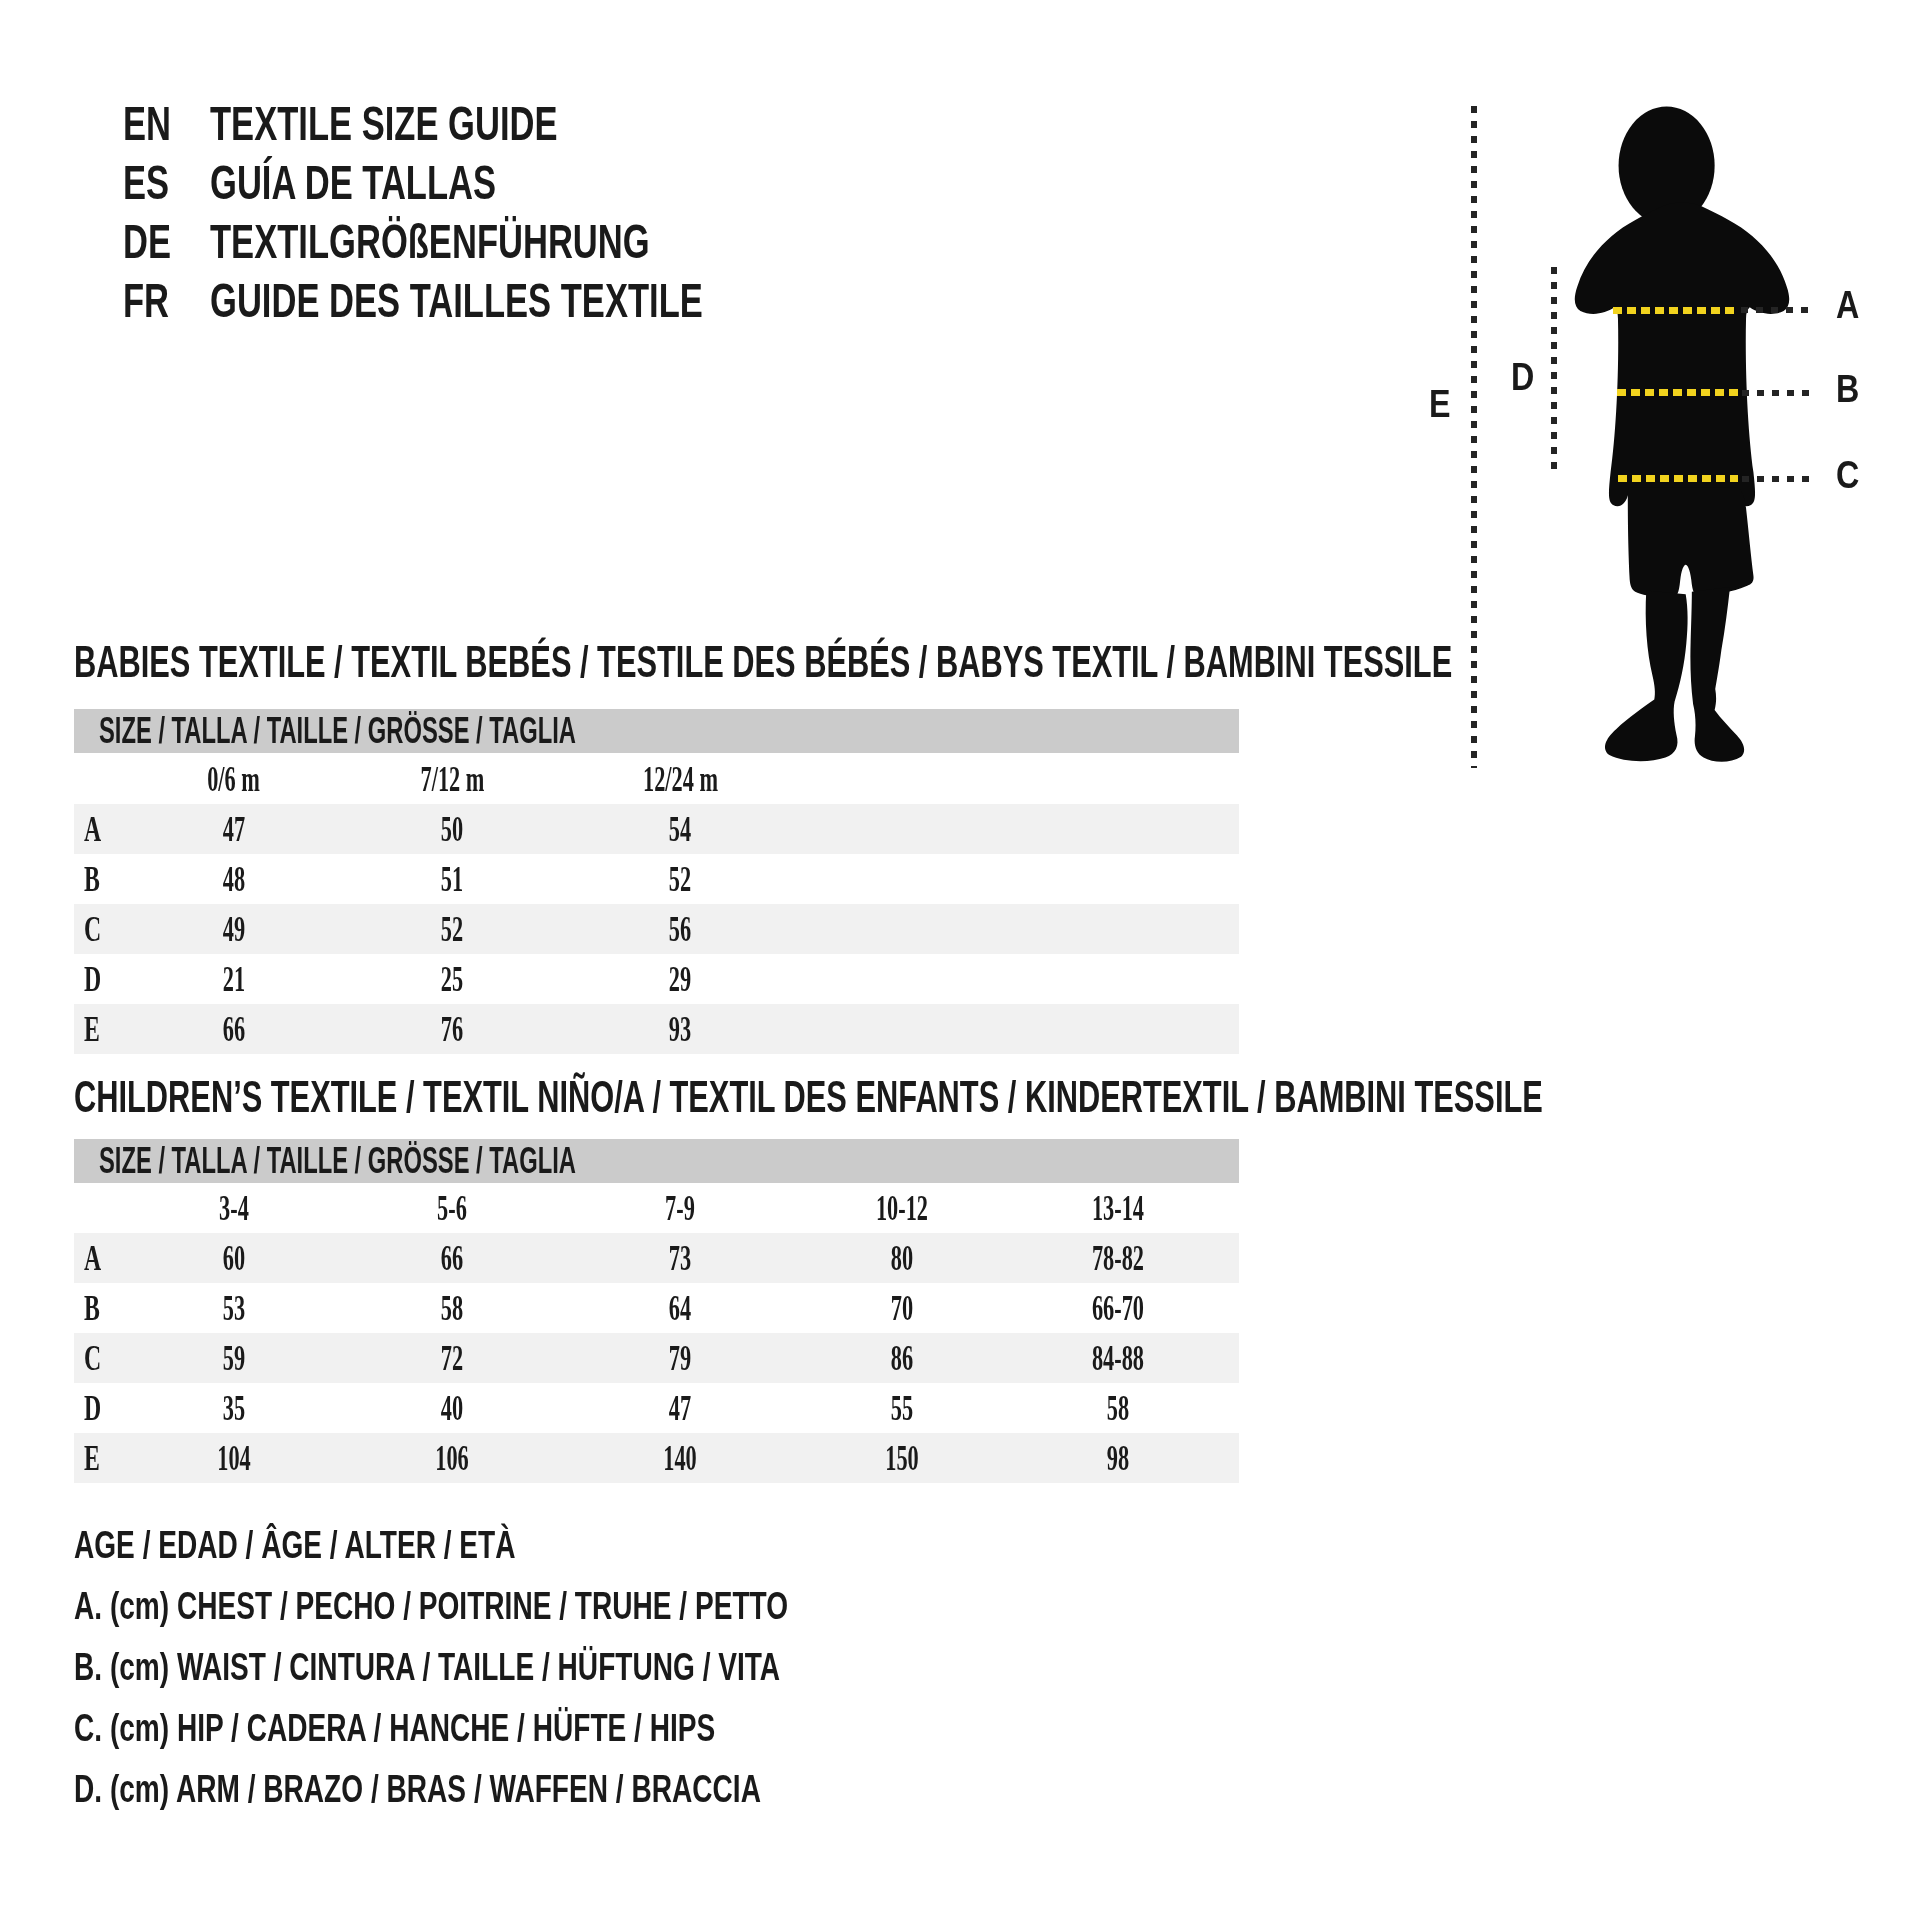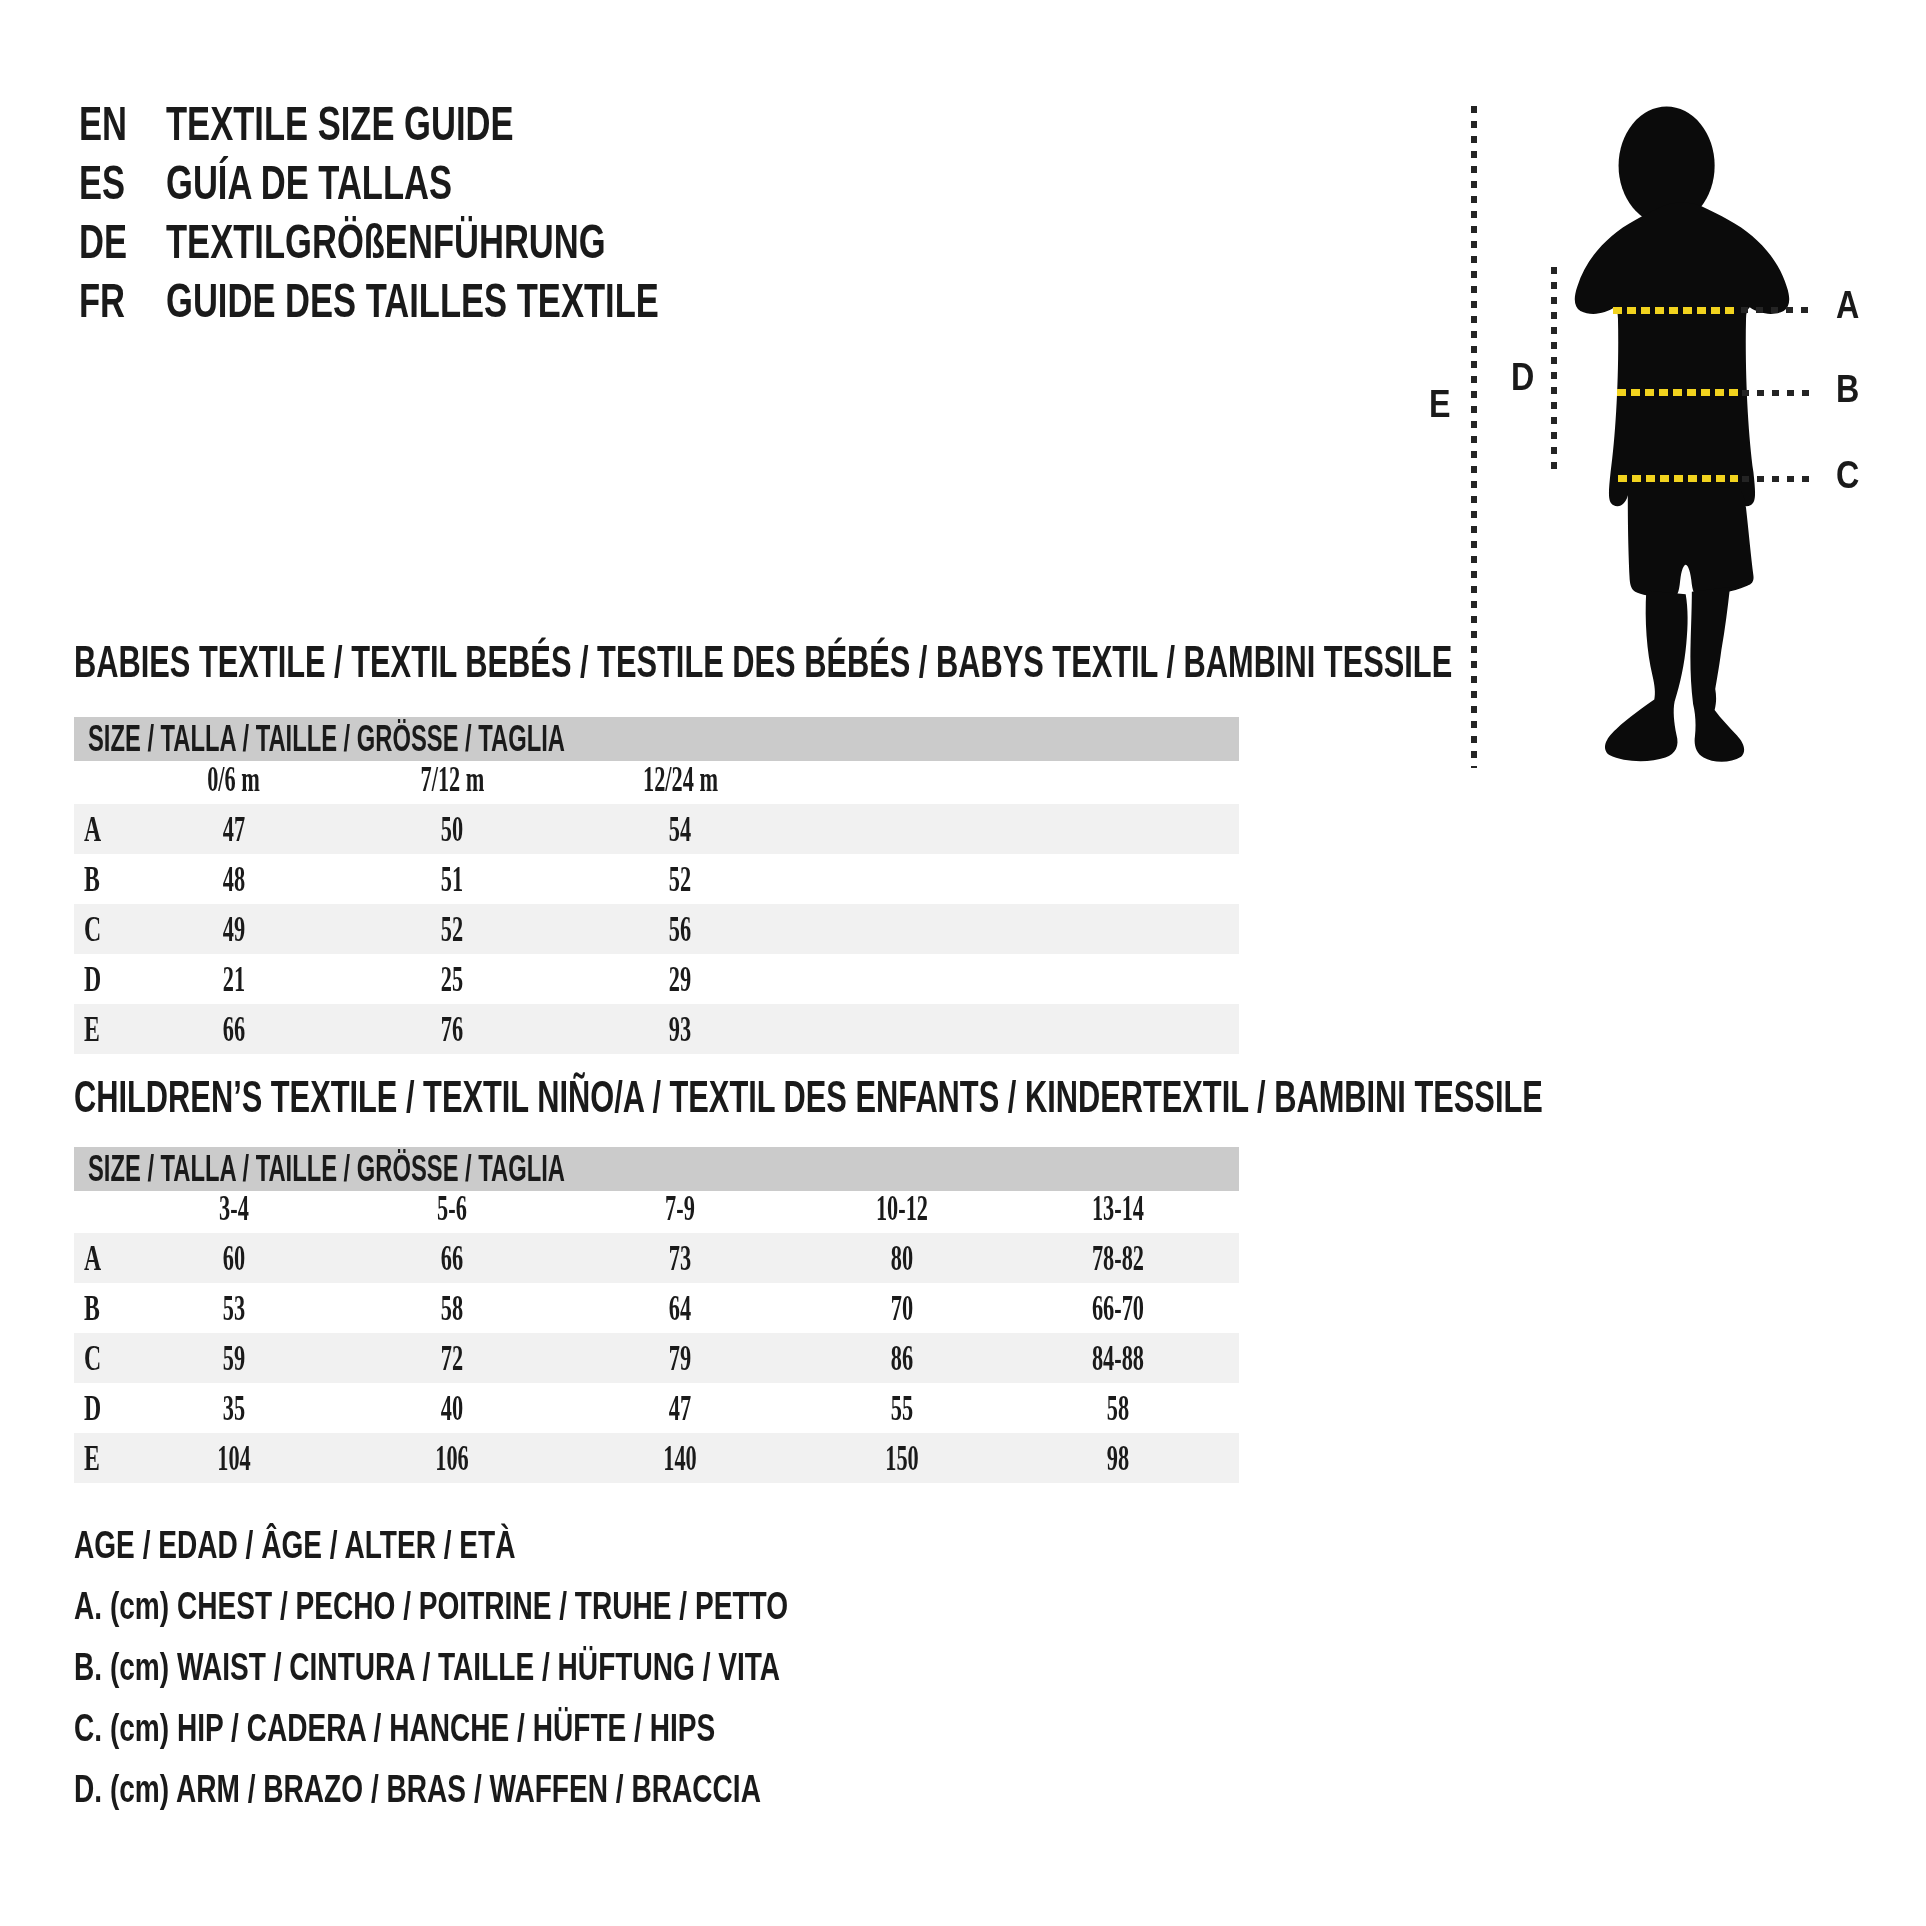--- a/index.html
+++ b/index.html
@@ -13,7 +13,7 @@
   .cxc{display:inline-block;white-space:nowrap;transform:scaleX(.62);transform-origin:50% 50%;}
   
   .lang-block{left:79px;top:94px;}
-  .lang-row{display:flex;height:59px;align-items:center;font-weight:700;font-size:48px;}
+  .lang-row{display:flex;height:59px;align-items:center;font-weight:700;font-size:48px;margin-left:44px;}
   .lang-code{width:87px;}
   
   .sec-heading{font-weight:700;font-size:44px;line-height:44px;}

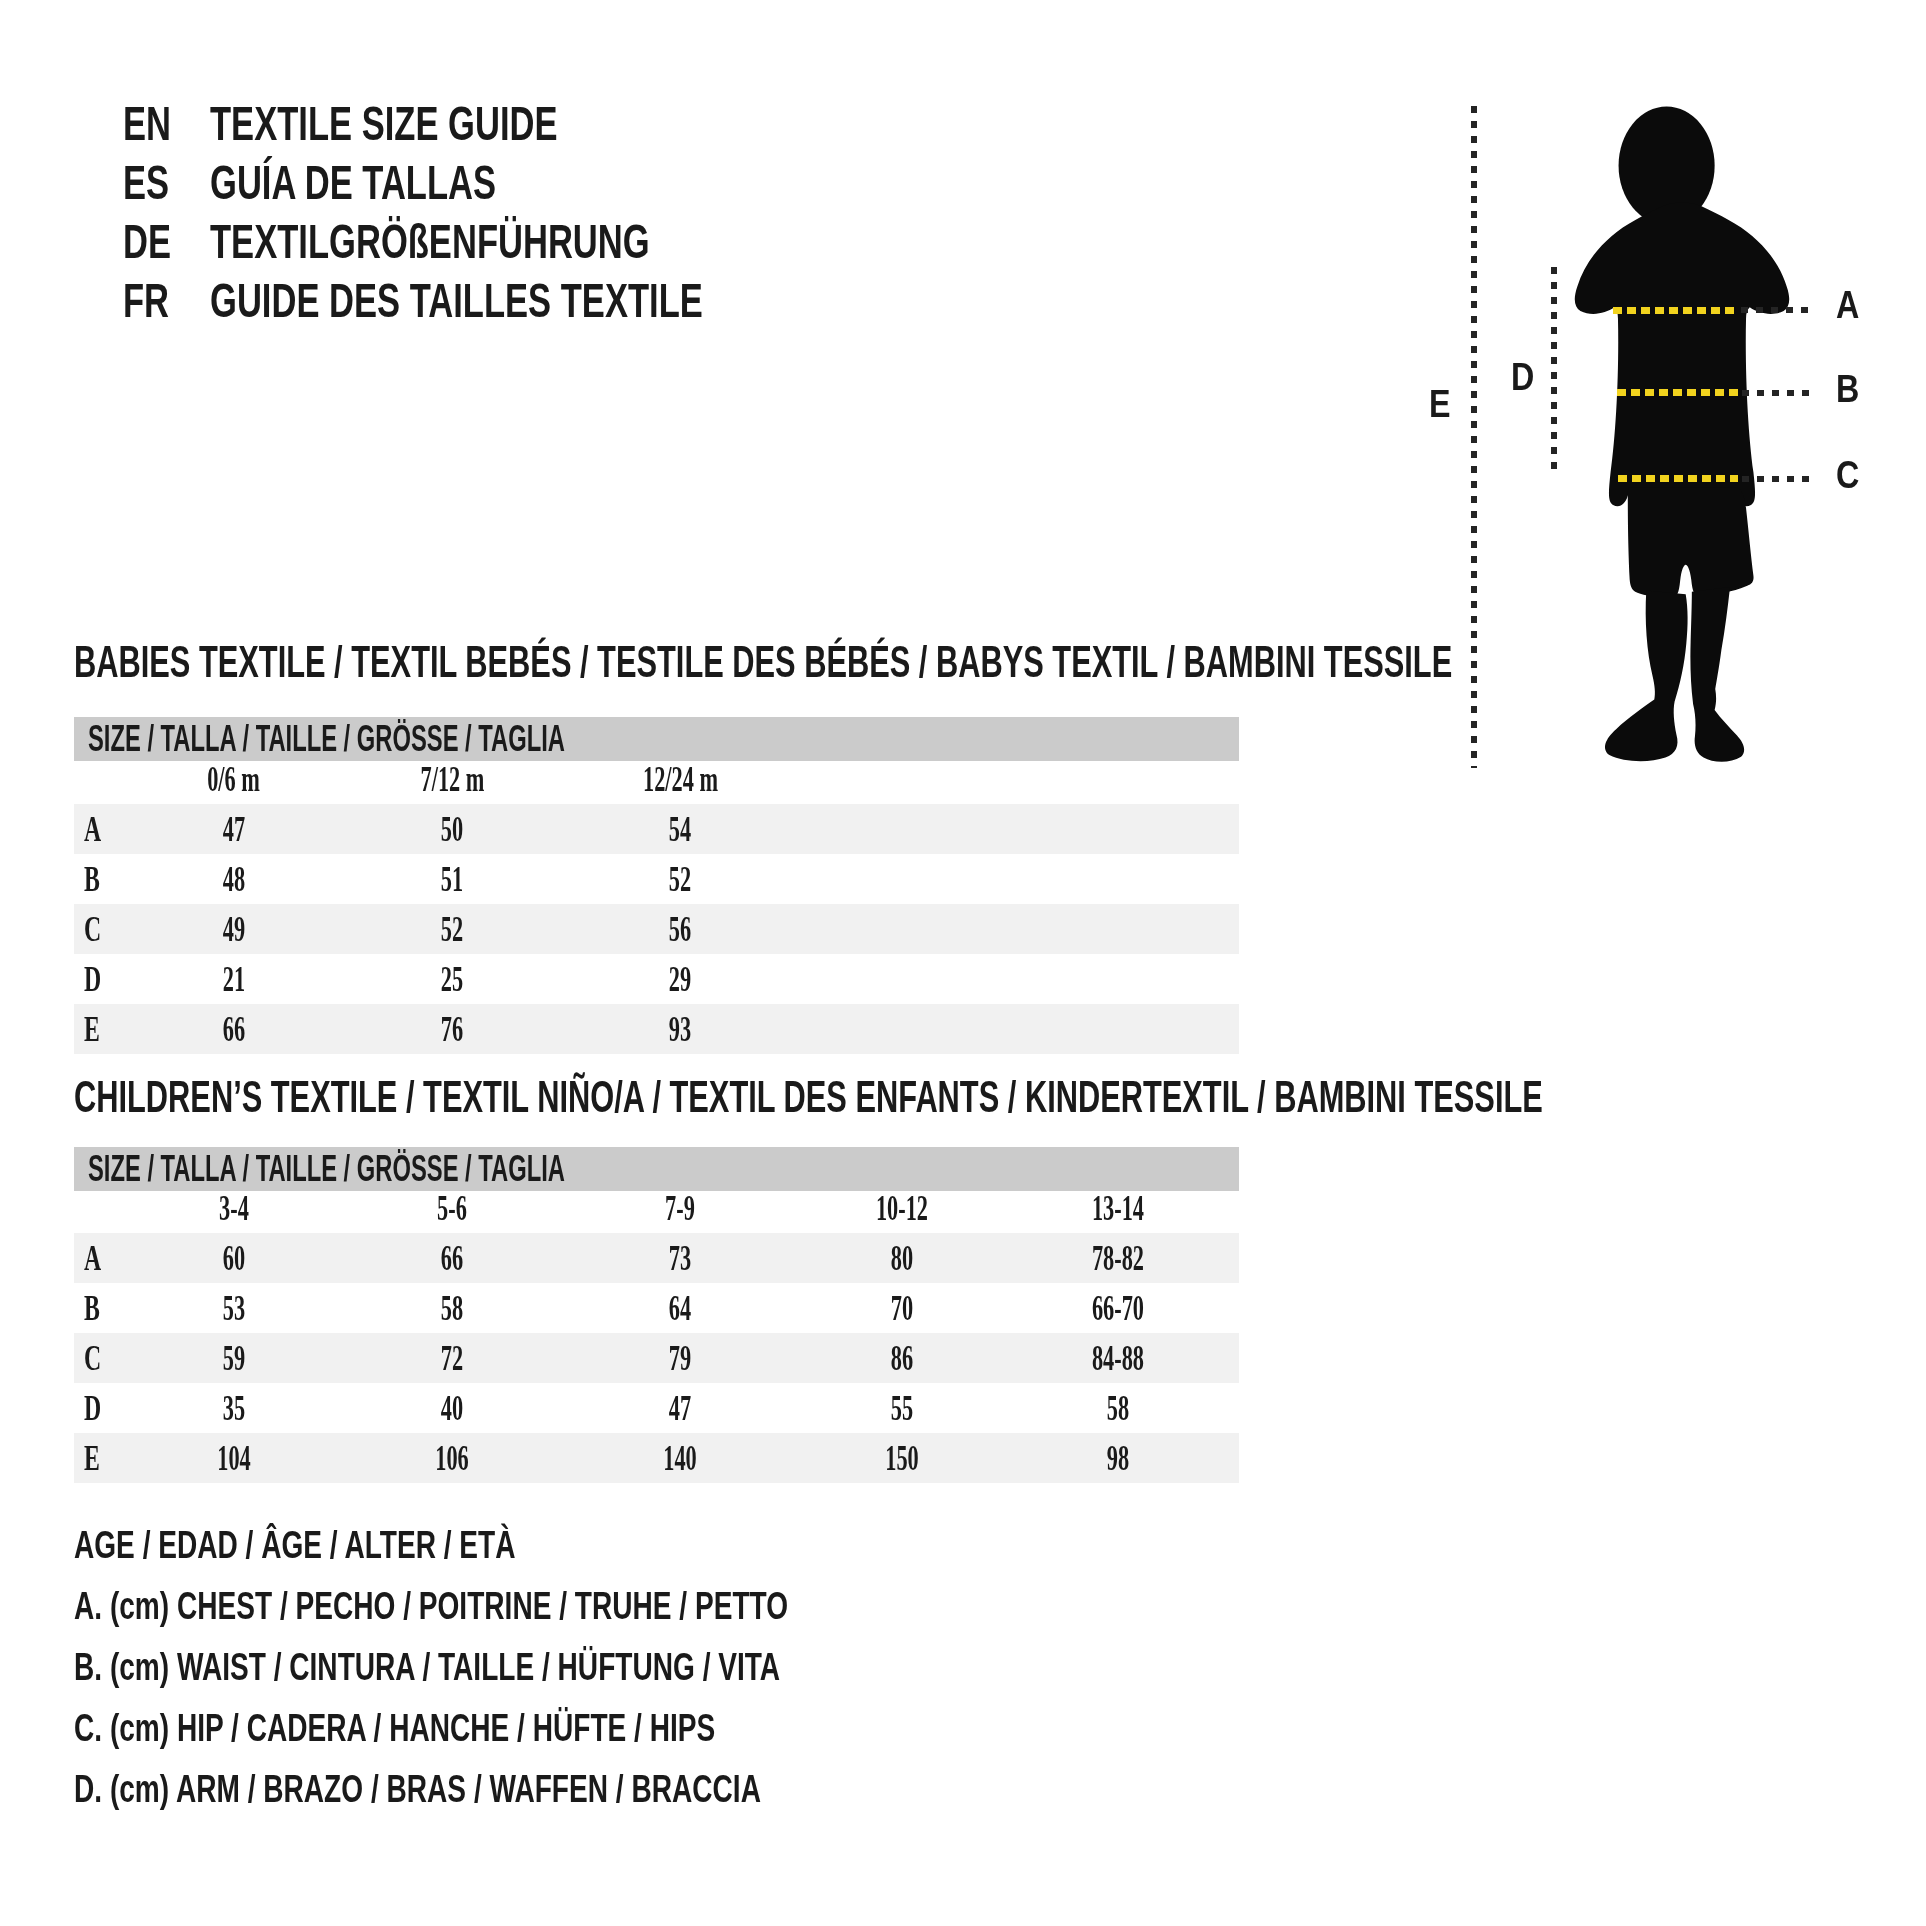--- a/index.html
+++ b/index.html
@@ -19,8 +19,8 @@
   .sec-heading{font-weight:700;font-size:44px;line-height:44px;}
   
   .size-bar{left:74px;width:1165px;height:44px;background:#cbcbcb;
-            display:flex;align-items:center;padding-left:14px;box-sizing:border-box;
-            font-weight:700;font-size:36px;margin-top:8px;}
+            display:flex;align-items:center;padding-left:25px;box-sizing:border-box;
+            font-weight:700;font-size:36px;}
   
   .tbl{left:74px;width:1165px;}
   .trow{display:grid;height:50px;align-items:center;font-weight:700;font-size:36px;font-family:Liberation Serif, serif;}

